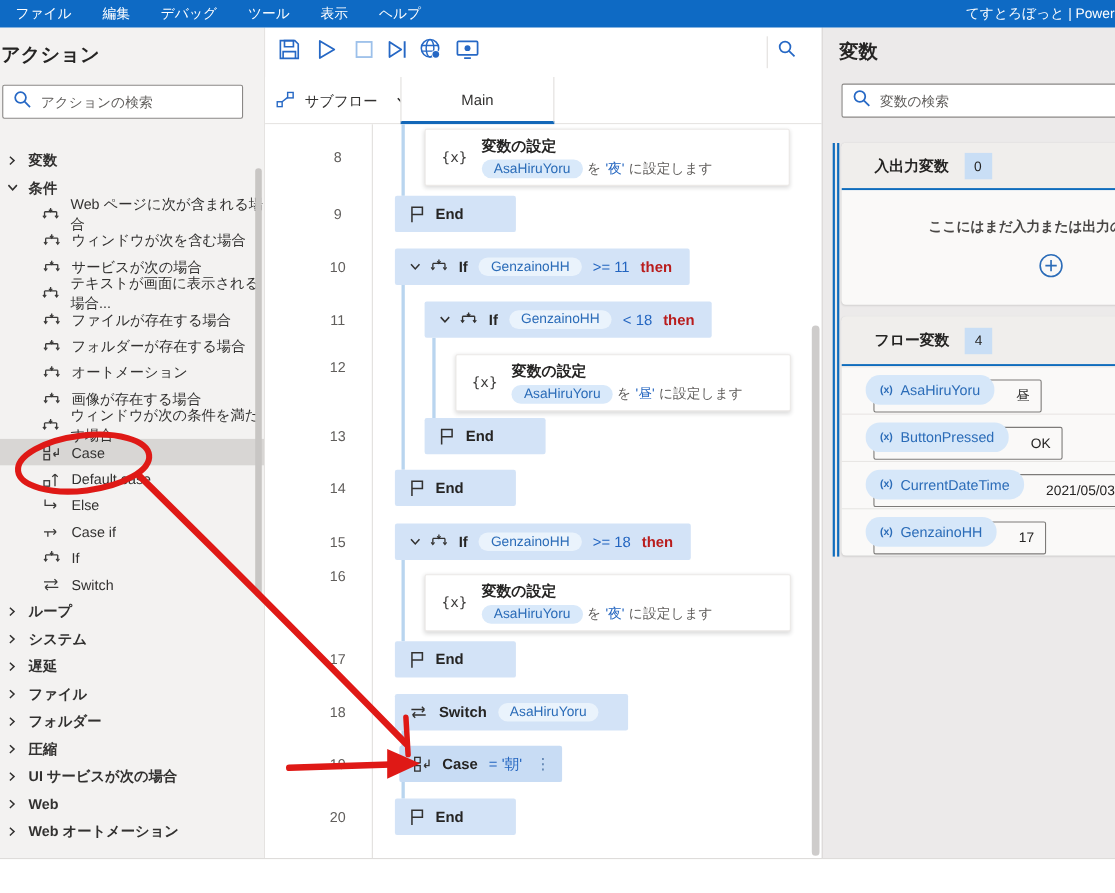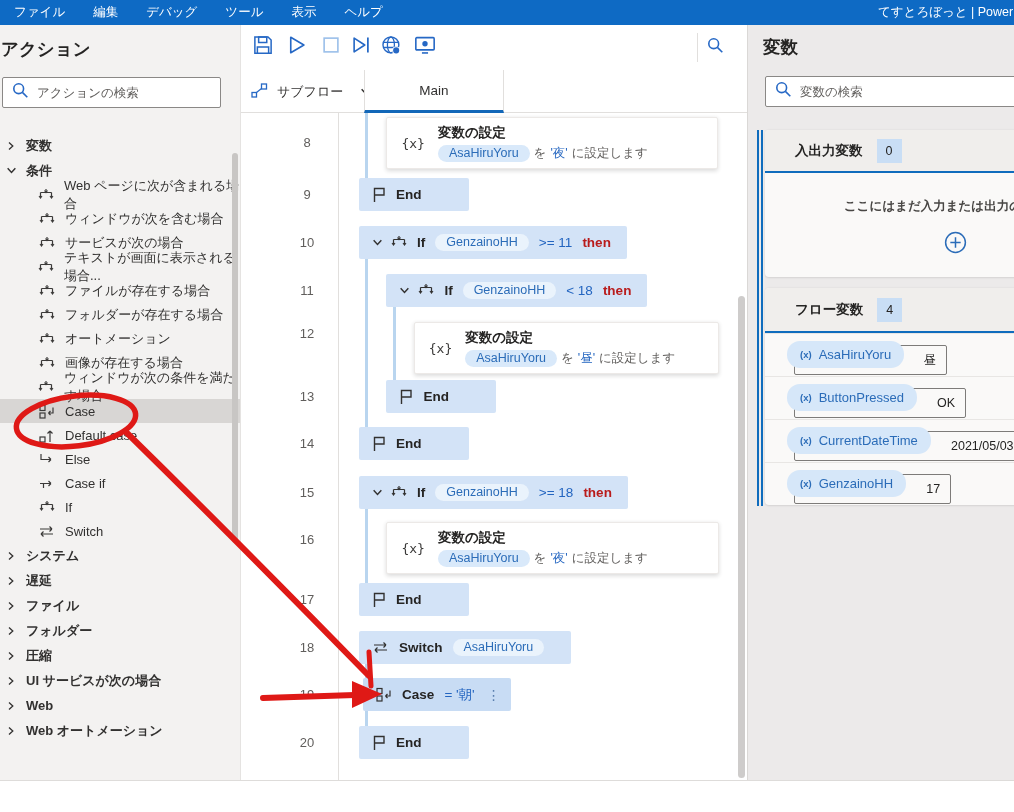--- a/index.html
+++ b/index.html
@@ -499,7 +499,7 @@
       <span class="blueseg">&gt;= 18</span>
       <span class="thenseg">then</span>
       </div>
-      <div class="rownum" style="top: 419px; text-align: center;">16</div>
+      <div class="rownum" style="top: 403px; text-align: center;">16</div>
       <div class="card" style="top: 409px; left: 145.4px; width: 333px;">
         <span class="xicon">{x}</span>
       <div>

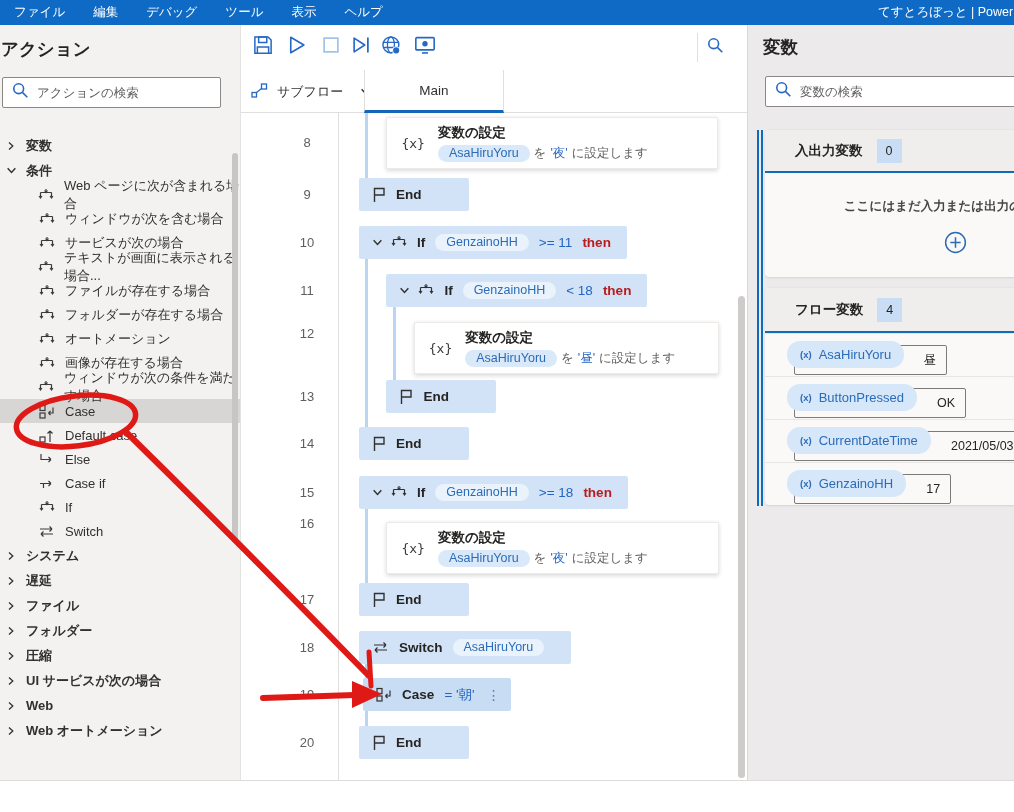--- a/index.html
+++ b/index.html
@@ -251,6 +251,14 @@
           </svg>
         </span>
              <span>Switch</span>
+      </div>
+      <div class="t-row">
+           <span class="chev">
+          <svg width="10" height="10" viewBox="0 0 10 10">
+            <path d="M3 1.5l3.8 3.5L3 8.5" fill="none" stroke="currentColor" stroke-width="1.3"></path>
+          </svg>
+        </span>
+           <span>ループ</span>
       </div>
       <div class="t-row">
            <span class="chev">

